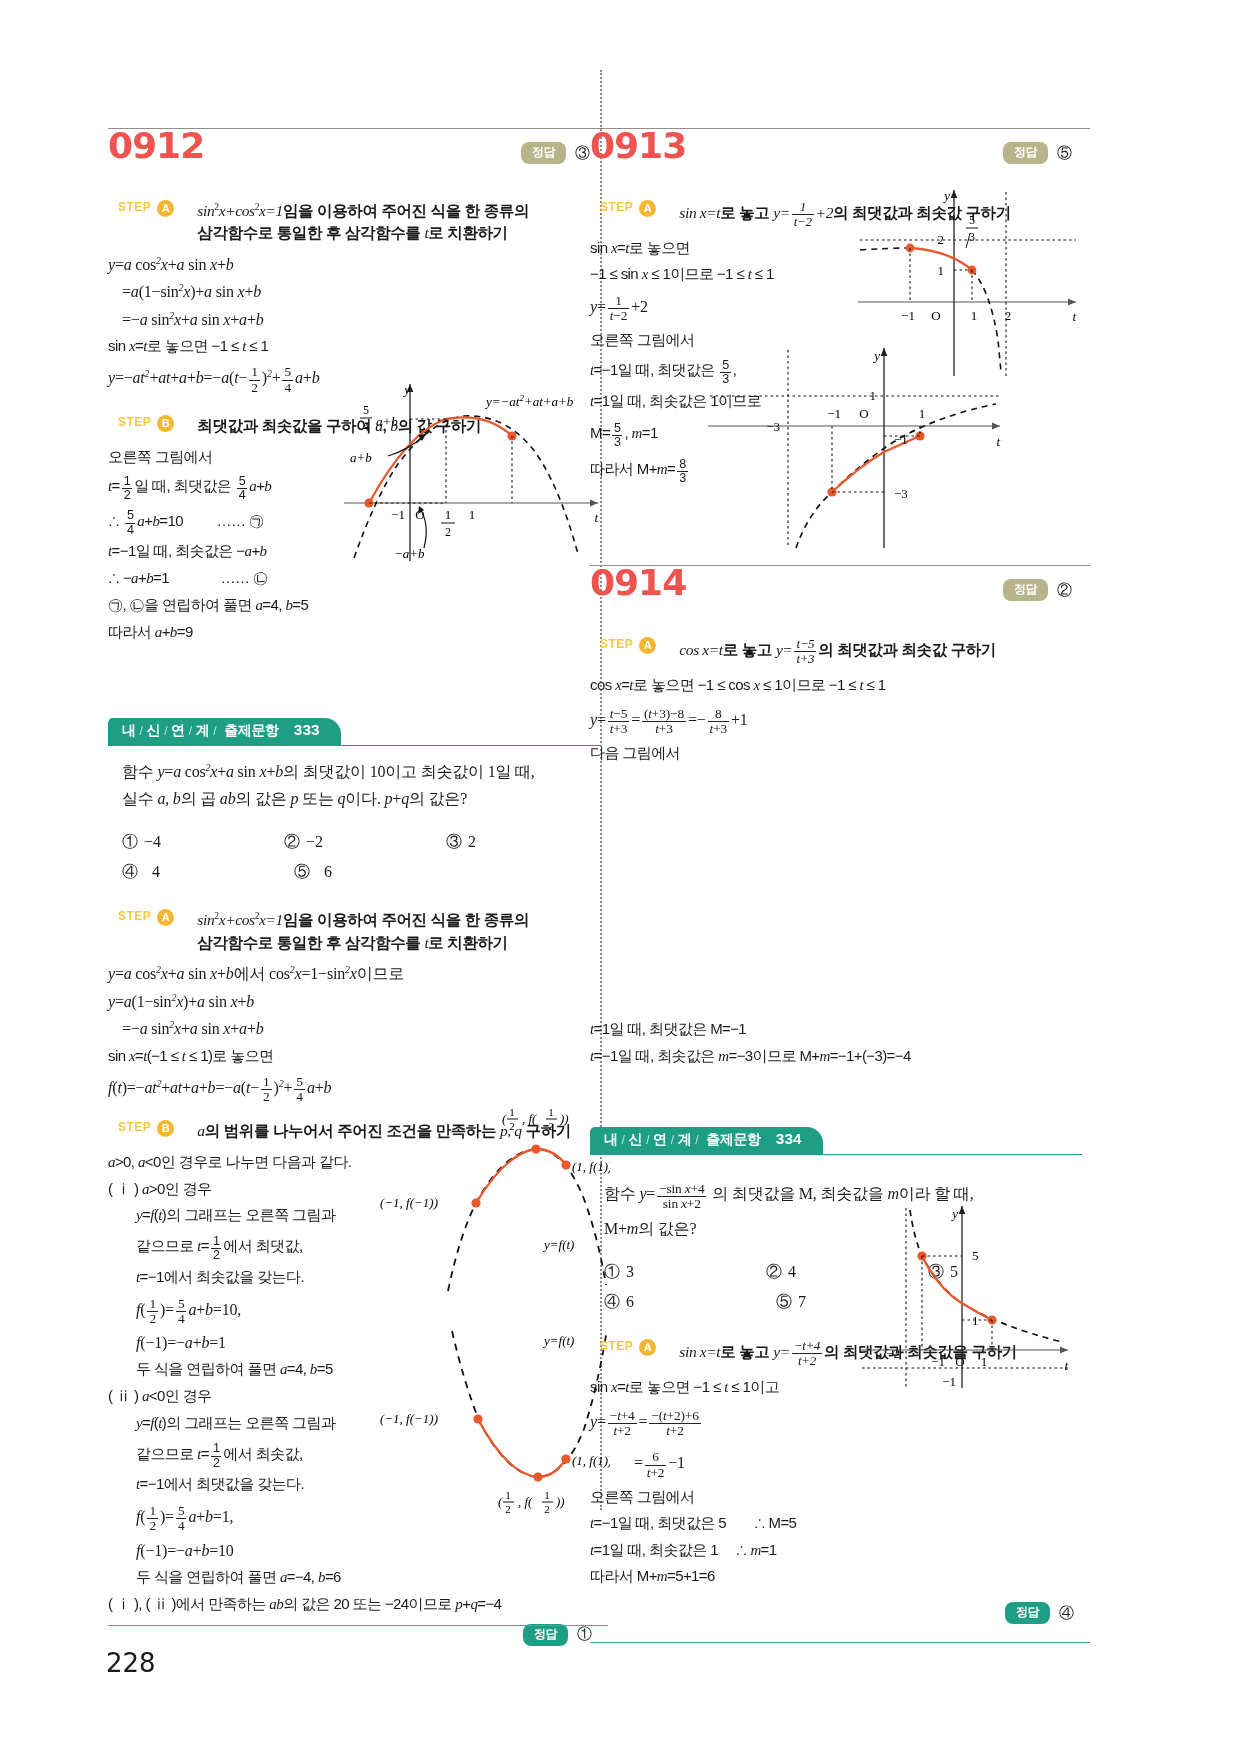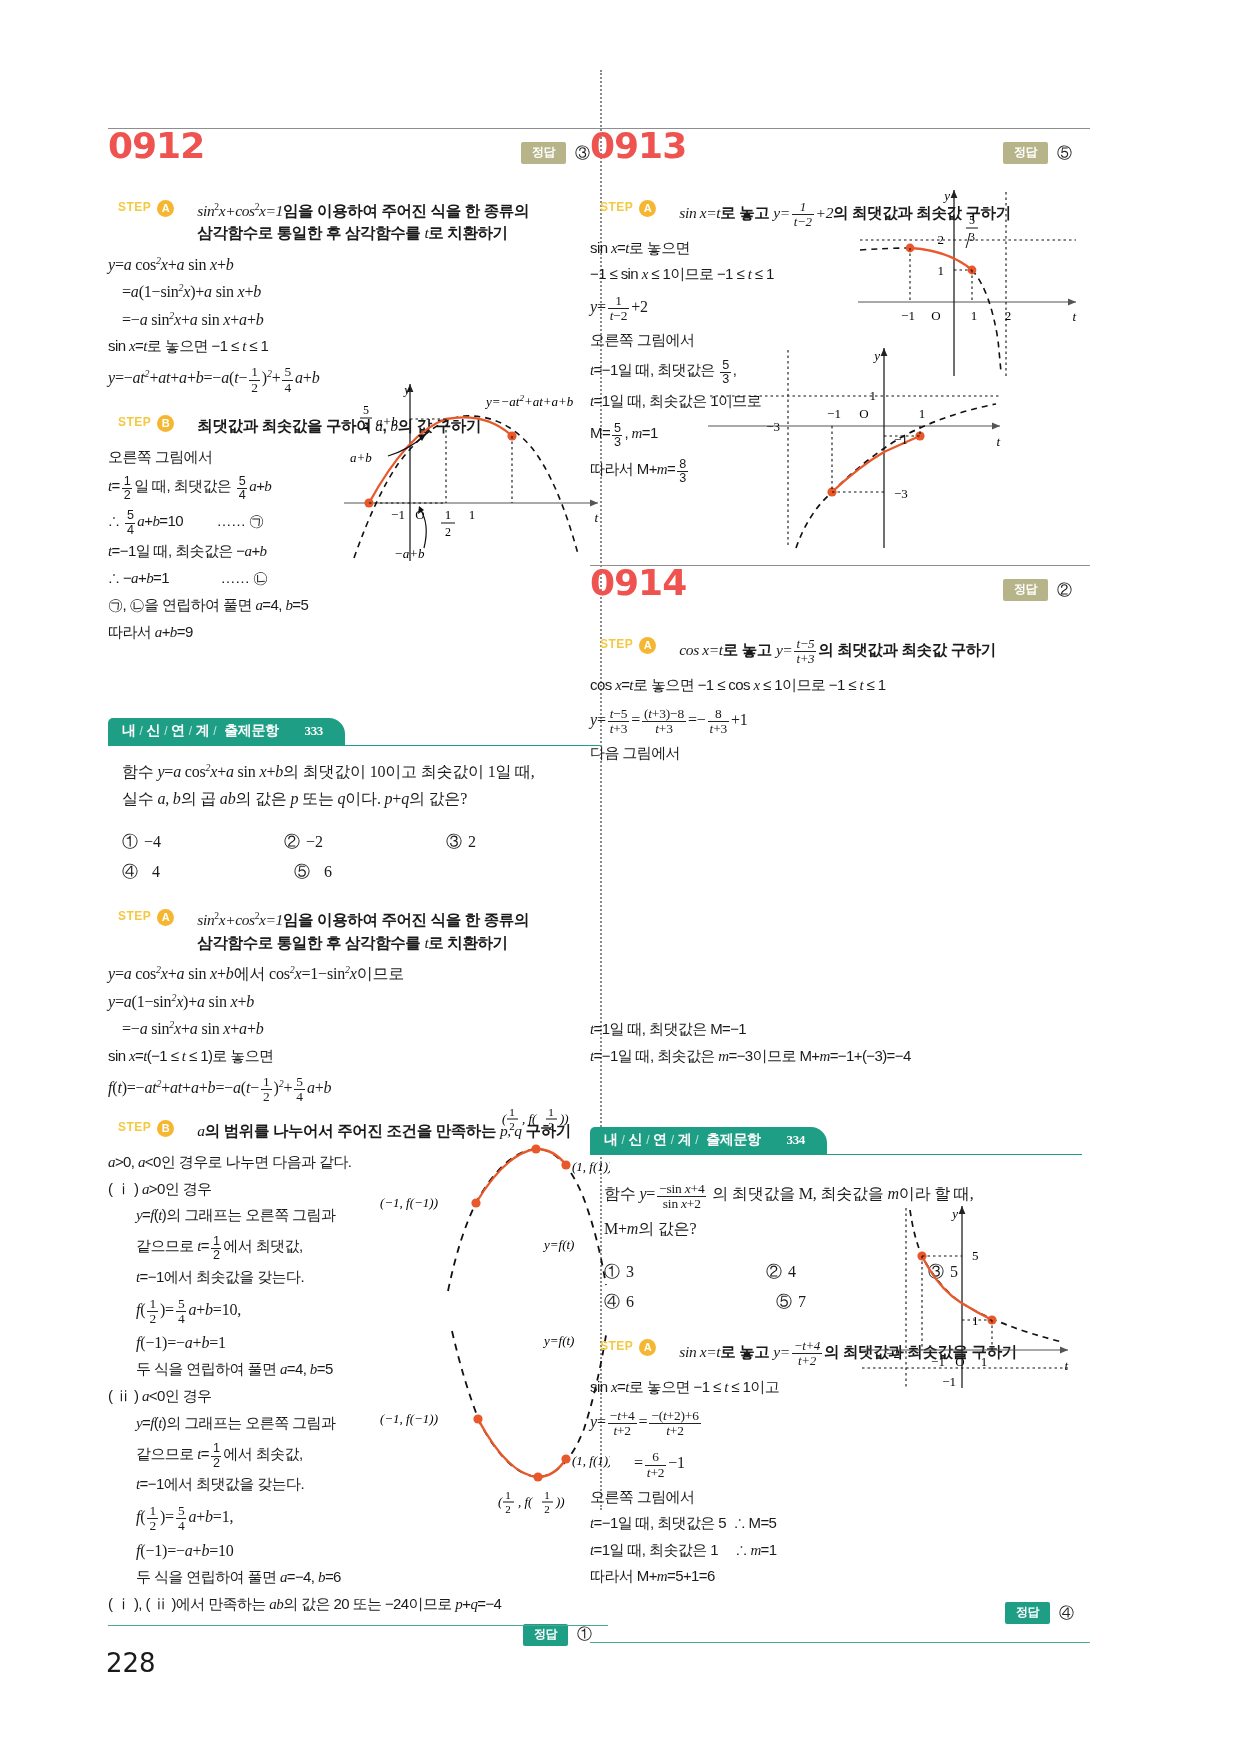--- a/index.html
+++ b/index.html
@@ -42,7 +42,7 @@
     background:#b7b48a; color:#fff;
     font-family:"Liberation Sans", sans-serif;
     font-size:12px; font-weight:bold;
-    border-radius:2px; padding:2px 11px 3px;
+    border-radius:8px; padding:2px 11px 3px;
     letter-spacing:-0.5px;
   }
   .pill.green { background:#1f9e86; }

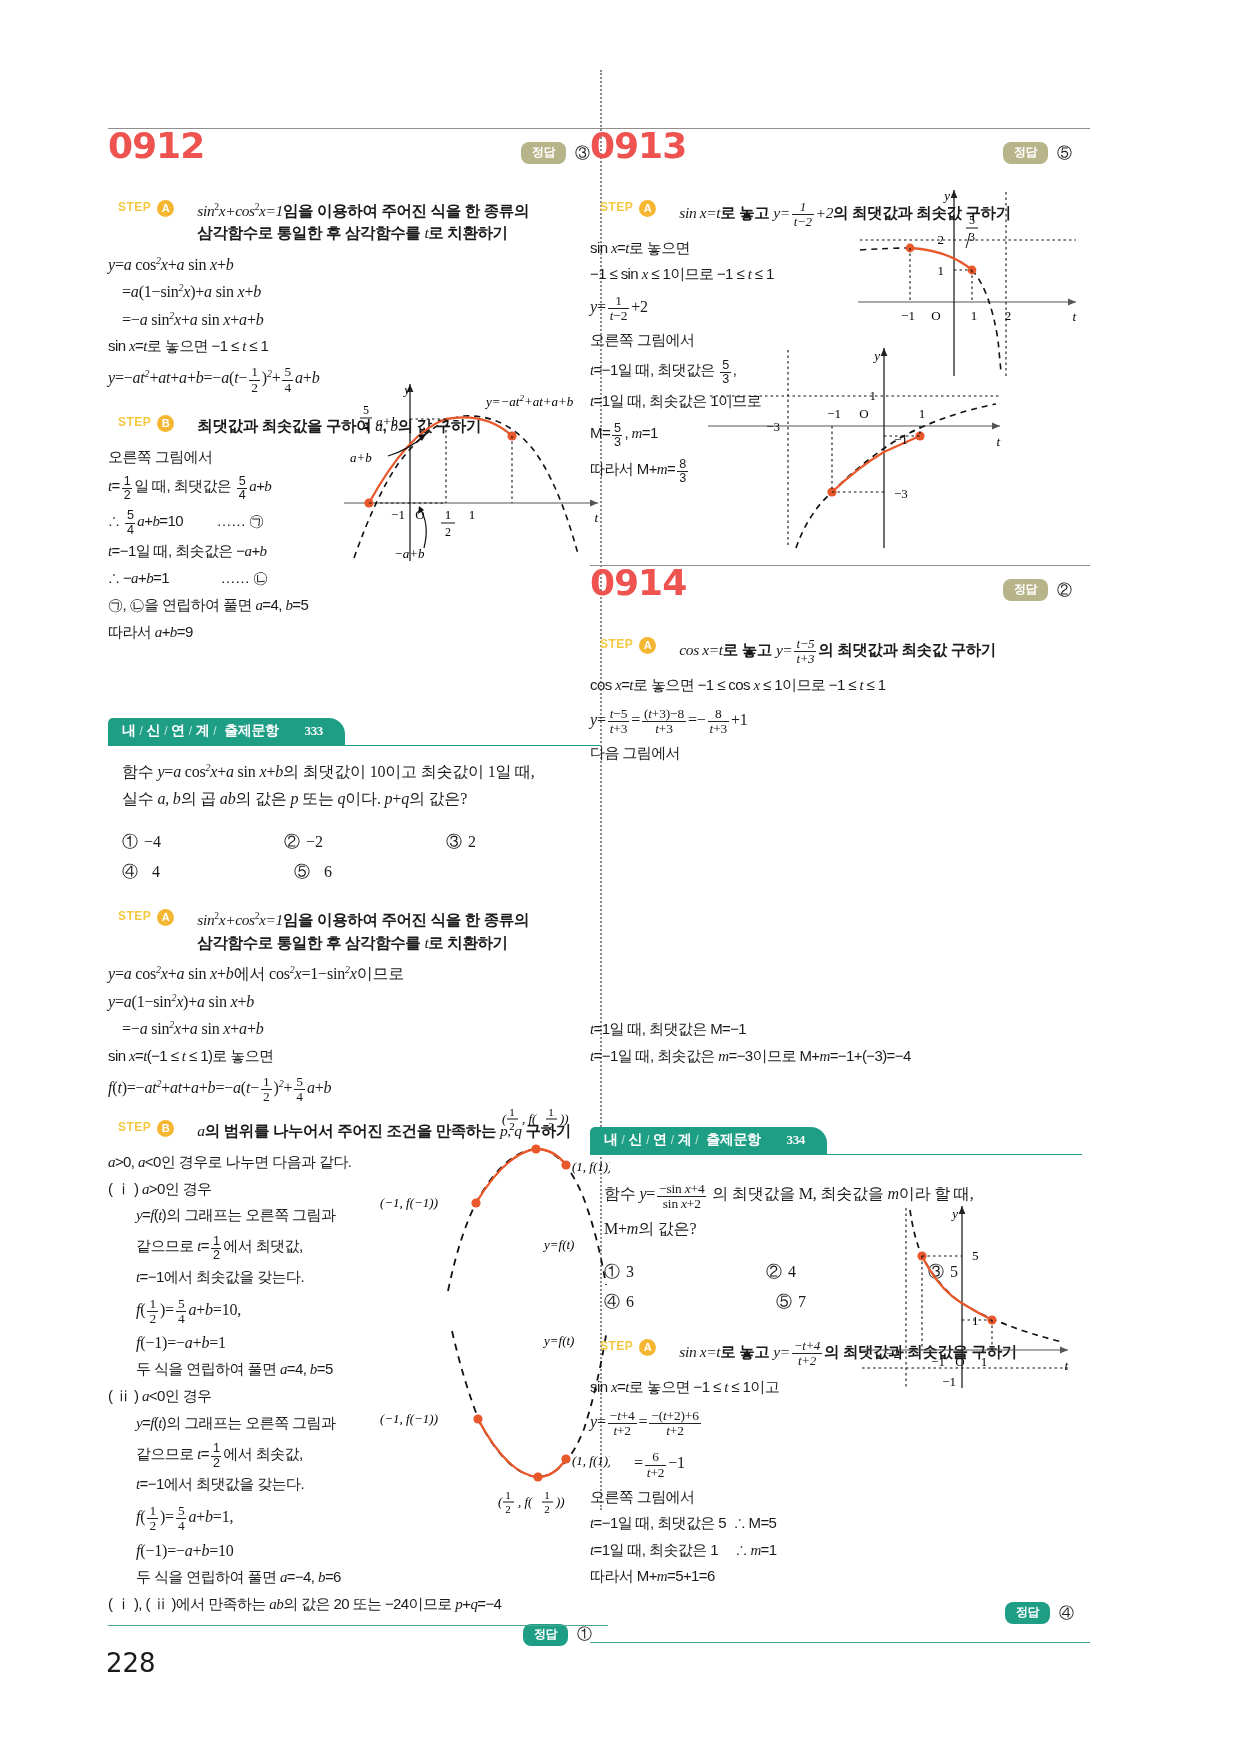--- a/index.html
+++ b/index.html
@@ -105,7 +105,7 @@
     display:flex; align-items:baseline; gap:3px;
   }
   .banner .sl { color:#bfe8dd; font-weight:normal; font-size:12px; margin:0 1px; }
-  .banner .num { font-size:13px; margin-left:23px; font-family:Liberation Serif, serif; }
+  .banner .num { font-size:15px; margin-left:12px; font-family:Liberation Mono, monospace; }
 
   
   .choices { margin:14px 0 4px 14px; }

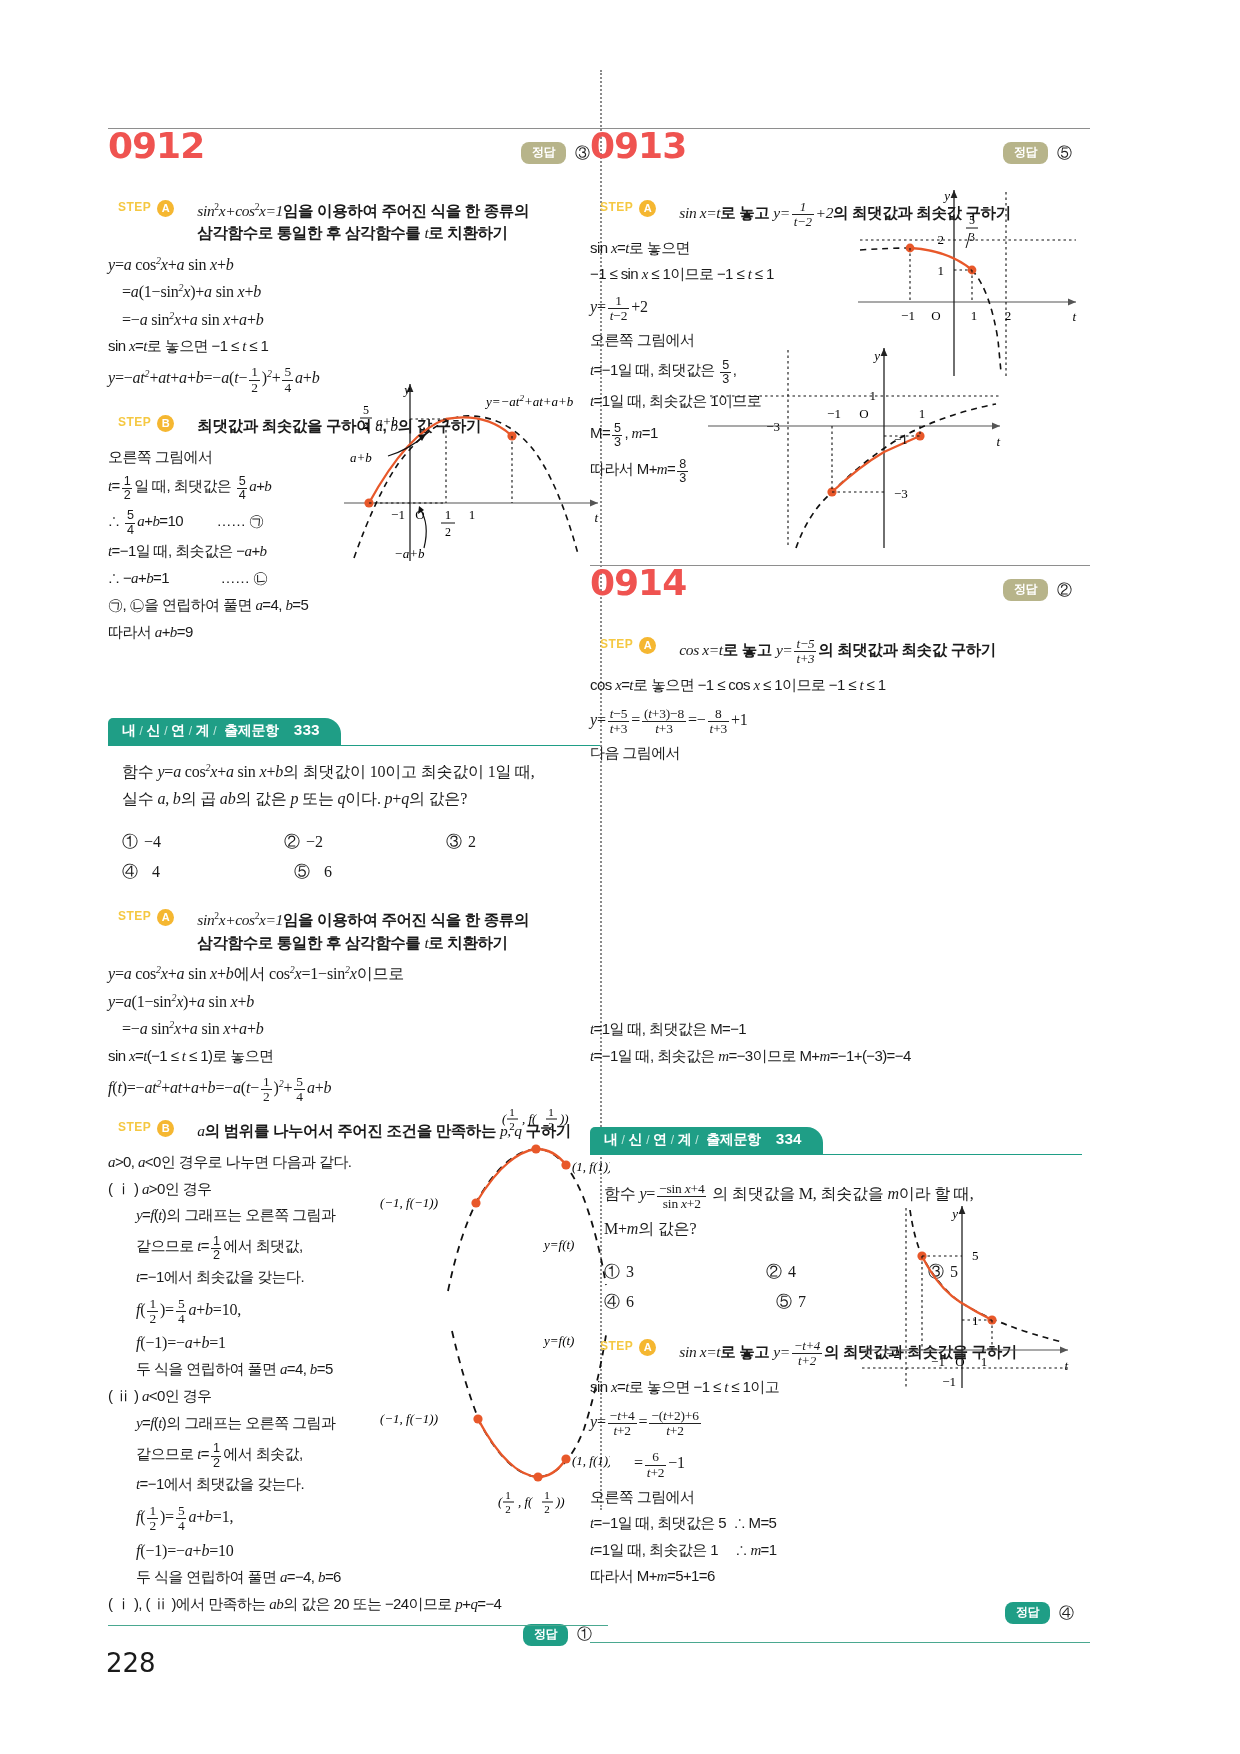--- a/index.html
+++ b/index.html
@@ -513,7 +513,7 @@
     <div class="line" style="line-height:2.6"><i class="v">y</i>=<span class="fr"><span class="n">−<i class="v">t</i>+4</span><span class="d"><i class="v">t</i>+2</span></span>=<span class="fr"><span class="n">−(<i class="v">t</i>+2)+6</span><span class="d"><i class="v">t</i>+2</span></span></div>
     <div class="line ind3" style="line-height:2.6">=<span class="fr"><span class="n">6</span><span class="d"><i class="v">t</i>+2</span></span>−1</div>
     <div class="line k">오른쪽 그림에서</div>
-    <div class="line k"><i class="v">t</i>=−1일 때, 최댓값은 5 <span style="margin-left:4px">∴ M=5</span></div>
+    <div class="line k"><i class="v">t</i>=−1일 때, 최댓값은 5 <span style="margin-left:24px">∴ M=5</span></div>
     <div class="line k"><i class="v">t</i>=1일 때, 최솟값은 1 <span style="margin-left:14px">∴ <i class="v">m</i>=1</span></div>
     <div class="line k">따라서 M+<i class="v">m</i>=5+1=6</div>
 

